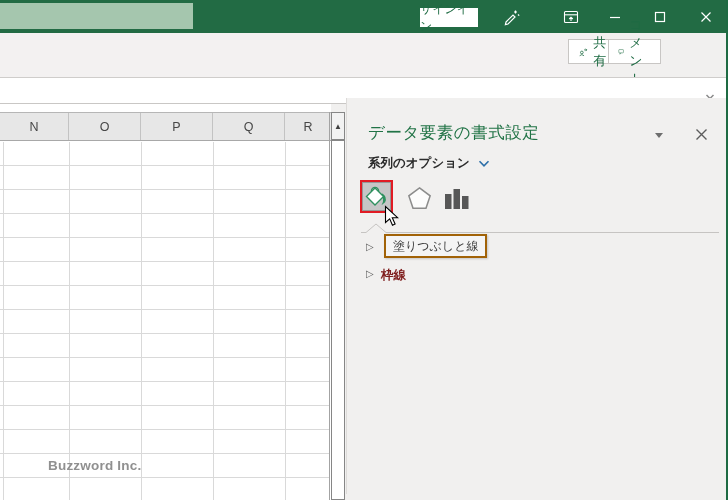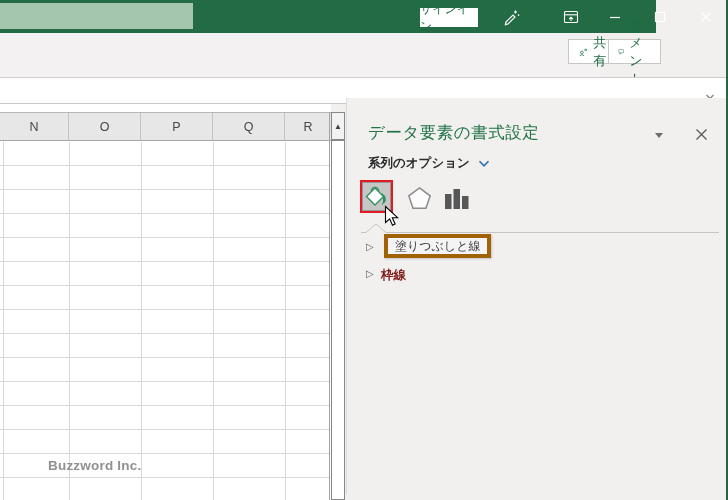--- a/index.html
+++ b/index.html
@@ -8,7 +8,7 @@
   #app { position:relative; width:728px; height:500px; background:#f1f0ef; overflow:hidden; }
 
   
-  .titlebar { position:absolute; left:0; top:0; width:656px; height:33px; background:#226b44; }
+  .titlebar { position:absolute; left:0; top:0; width:728px; height:33px; background:#226b44; }
   .title-redaction { position:absolute; left:0; top:3px; width:193px; height:26px; background:#a5c6ae; }
   .signin-btn { position:absolute; left:420px; top:8px; width:58px; height:19px; background:#ffffff;
     color:#1e6b43; font-size:12px; display:flex; align-items:center; justify-content:center; cursor:default; }

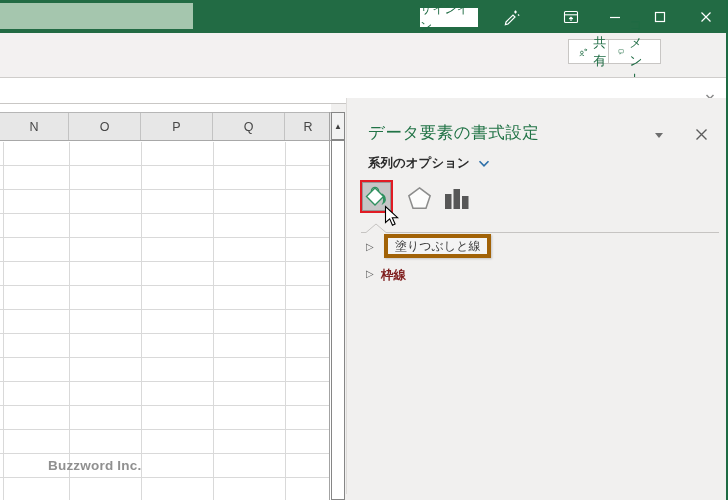--- a/index.html
+++ b/index.html
@@ -57,7 +57,7 @@
   .tab-series { margin-left:9px; margin-top:4px; width:28px; height:27px; display:flex; align-items:center; justify-content:center; }
   .notch-svg { position:absolute; left:14px; top:124px; }
   .cursor-svg { position:absolute; left:37px; top:107px; }
-  .tooltip { position:absolute; left:37px; top:136px; height:24px; background:#f4f4f4; border:4px solid #a16207;
+  .tooltip { position:absolute; left:37px; top:136px; height:24px; background:#f4f4f4; border:2px solid #a16207;
     color:#3d3d3d; font-size:12px; display:flex; align-items:center; padding:0 7px; box-shadow:1px 1px 2px rgba(0,0,0,.18); }
   .expander { position:absolute; font-size:10px; color:#5f5f5f; }
   .border-label { position:absolute; left:34px; top:169px; font-size:12.5px; font-weight:bold; color:#7f1d1d; }

